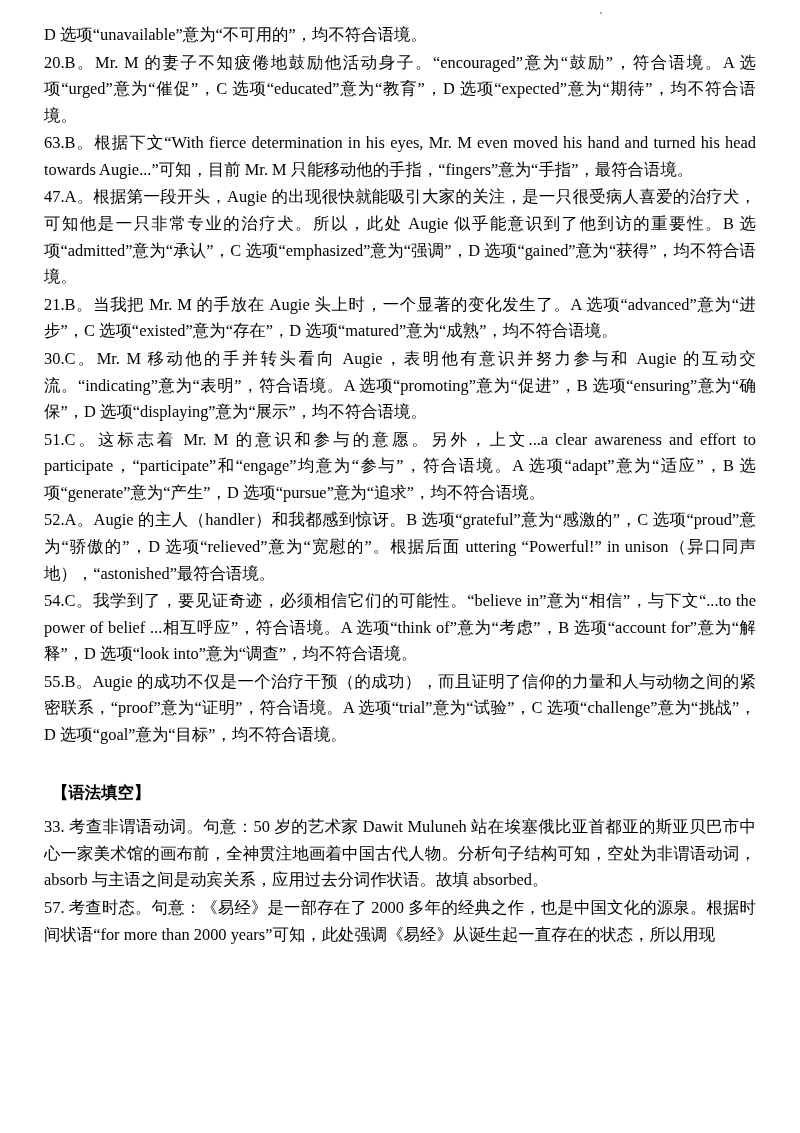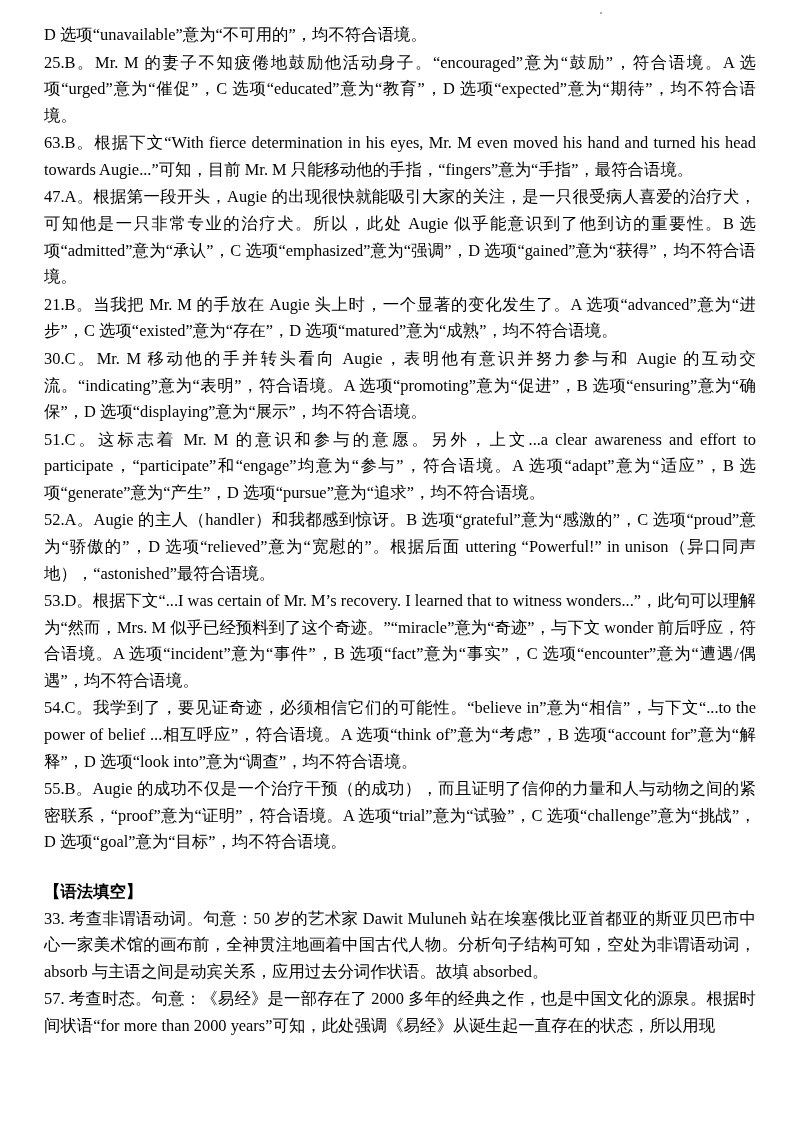--- a/index.html
+++ b/index.html
@@ -56,7 +56,7 @@
   <div class="dot"></div>
 
   <p class="para">D 选项“unavailable”意为“不可用的”，均不符合语境。</p>
-  <p class="para">25.B。Mr. M 的妻子不知疲倦地鼓励他活动身子。“encouraged”意为“鼓励”，符合语境。A 选项“urged”意为“催促”，C 选项“educated”意为“教育”，D 选项“expected”意为“期待”，均不符合语境。</p>
+  <p class="para">20.B。Mr. M 的妻子不知疲倦地鼓励他活动身子。“encouraged”意为“鼓励”，符合语境。A 选项“urged”意为“催促”，C 选项“educated”意为“教育”，D 选项“expected”意为“期待”，均不符合语境。</p>
   <p class="para">63.B。根据下文“With fierce determination in his eyes, Mr. M even moved his hand and turned his head towards Augie...”可知，目前 Mr. M 只能移动他的手指，“fingers”意为“手指”，最符合语境。</p>
   <p class="para">47.A。根据第一段开头，Augie 的出现很快就能吸引大家的关注，是一只很受病人喜爱的治疗犬，可知他是一只非常专业的治疗犬。所以，此处 Augie 似乎能意识到了他到访的重要性。B 选项“admitted”意为“承认”，C 选项“emphasized”意为“强调”，D 选项“gained”意为“获得”，均不符合语境。</p>
   <p class="para">21.B。当我把 Mr. M 的手放在 Augie 头上时，一个显著的变化发生了。A 选项“advanced”意为“进步”，C 选项“existed”意为“存在”，D 选项“matured”意为“成熟”，均不符合语境。</p>

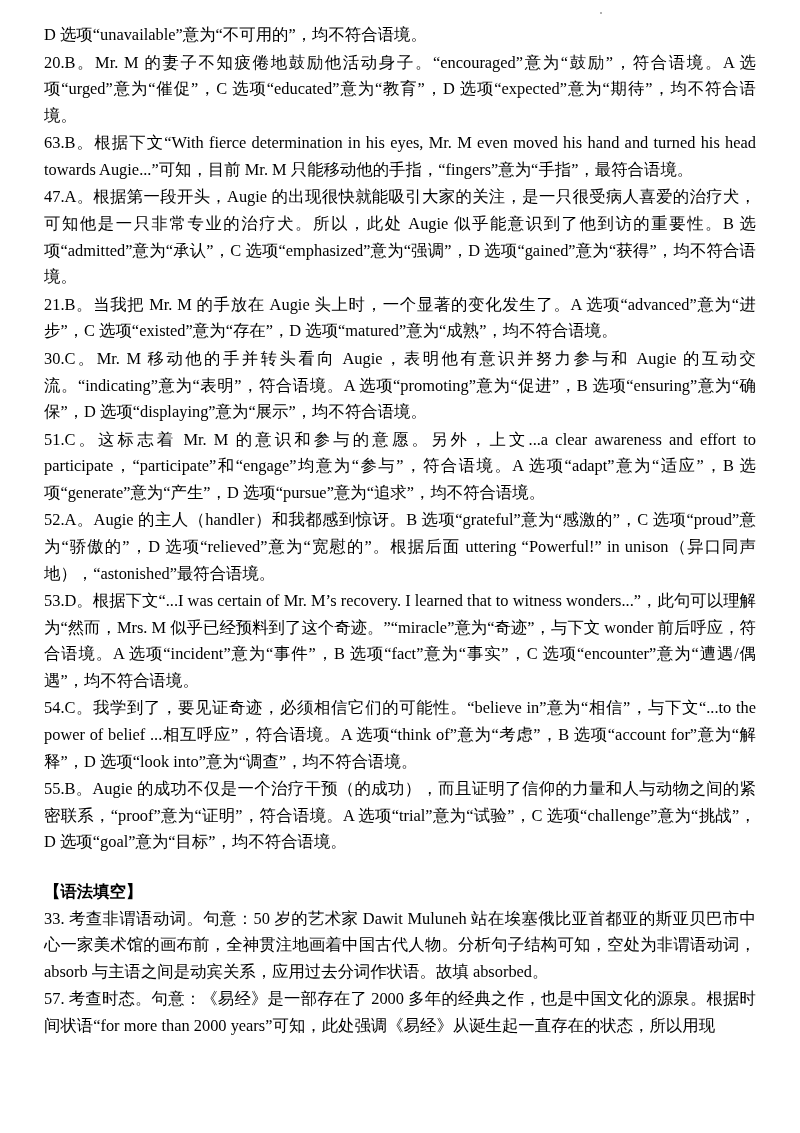--- a/index.html
+++ b/index.html
@@ -63,7 +63,6 @@
   <p class="para">30.C。Mr. M 移动他的手并转头看向 Augie，表明他有意识并努力参与和 Augie 的互动交流。“indicating”意为“表明”，符合语境。A 选项“promoting”意为“促进”，B 选项“ensuring”意为“确保”，D 选项“displaying”意为“展示”，均不符合语境。</p>
   <p class="para">51.C。这标志着 Mr. M 的意识和参与的意愿。另外，上文...a clear awareness and effort to participate，“participate”和“engage”均意为“参与”，符合语境。A 选项“adapt”意为“适应”，B 选项“generate”意为“产生”，D 选项“pursue”意为“追求”，均不符合语境。</p>
   <p class="para">52.A。Augie 的主人（handler）和我都感到惊讶。B 选项“grateful”意为“感激的”，C 选项“proud”意为“骄傲的”，D 选项“relieved”意为“宽慰的”。根据后面 uttering “Powerful!” in unison（异口同声地），“astonished”最符合语境。</p>
-  <p class="para">53.D。根据下文“...I was certain of Mr. M’s recovery. I learned that to witness wonders...”，此句可以理解为“然而，Mrs. M 似乎已经预料到了这个奇迹。”“miracle”意为“奇迹”，与下文 wonder 前后呼应，符合语境。A 选项“incident”意为“事件”，B 选项“fact”意为“事实”，C 选项“encounter”意为“遭遇/偶遇”，均不符合语境。</p>
   <p class="para">54.C。我学到了，要见证奇迹，必须相信它们的可能性。“believe in”意为“相信”，与下文“...to the power of belief ...相互呼应”，符合语境。A 选项“think of”意为“考虑”，B 选项“account for”意为“解释”，D 选项“look into”意为“调查”，均不符合语境。</p>
   <p class="para">55.B。Augie 的成功不仅是一个治疗干预（的成功），而且证明了信仰的力量和人与动物之间的紧密联系，“proof”意为“证明”，符合语境。A 选项“trial”意为“试验”，C 选项“challenge”意为“挑战”，D 选项“goal”意为“目标”，均不符合语境。</p>
 

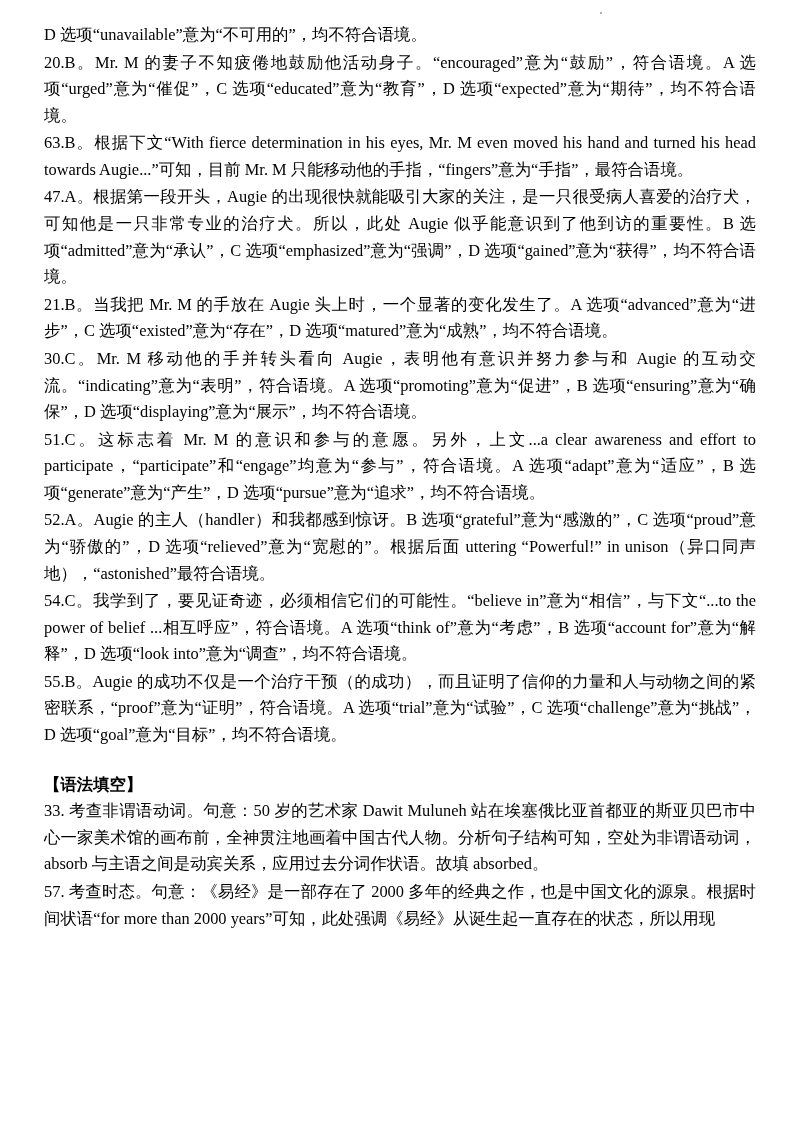--- a/index.html
+++ b/index.html
@@ -34,7 +34,7 @@
   .section-head {
     font-size: 16.4px;
     line-height: 1.62;
-    margin: 0;
+    margin: 8px;
     font-weight: bold;
   }
   .gap {

